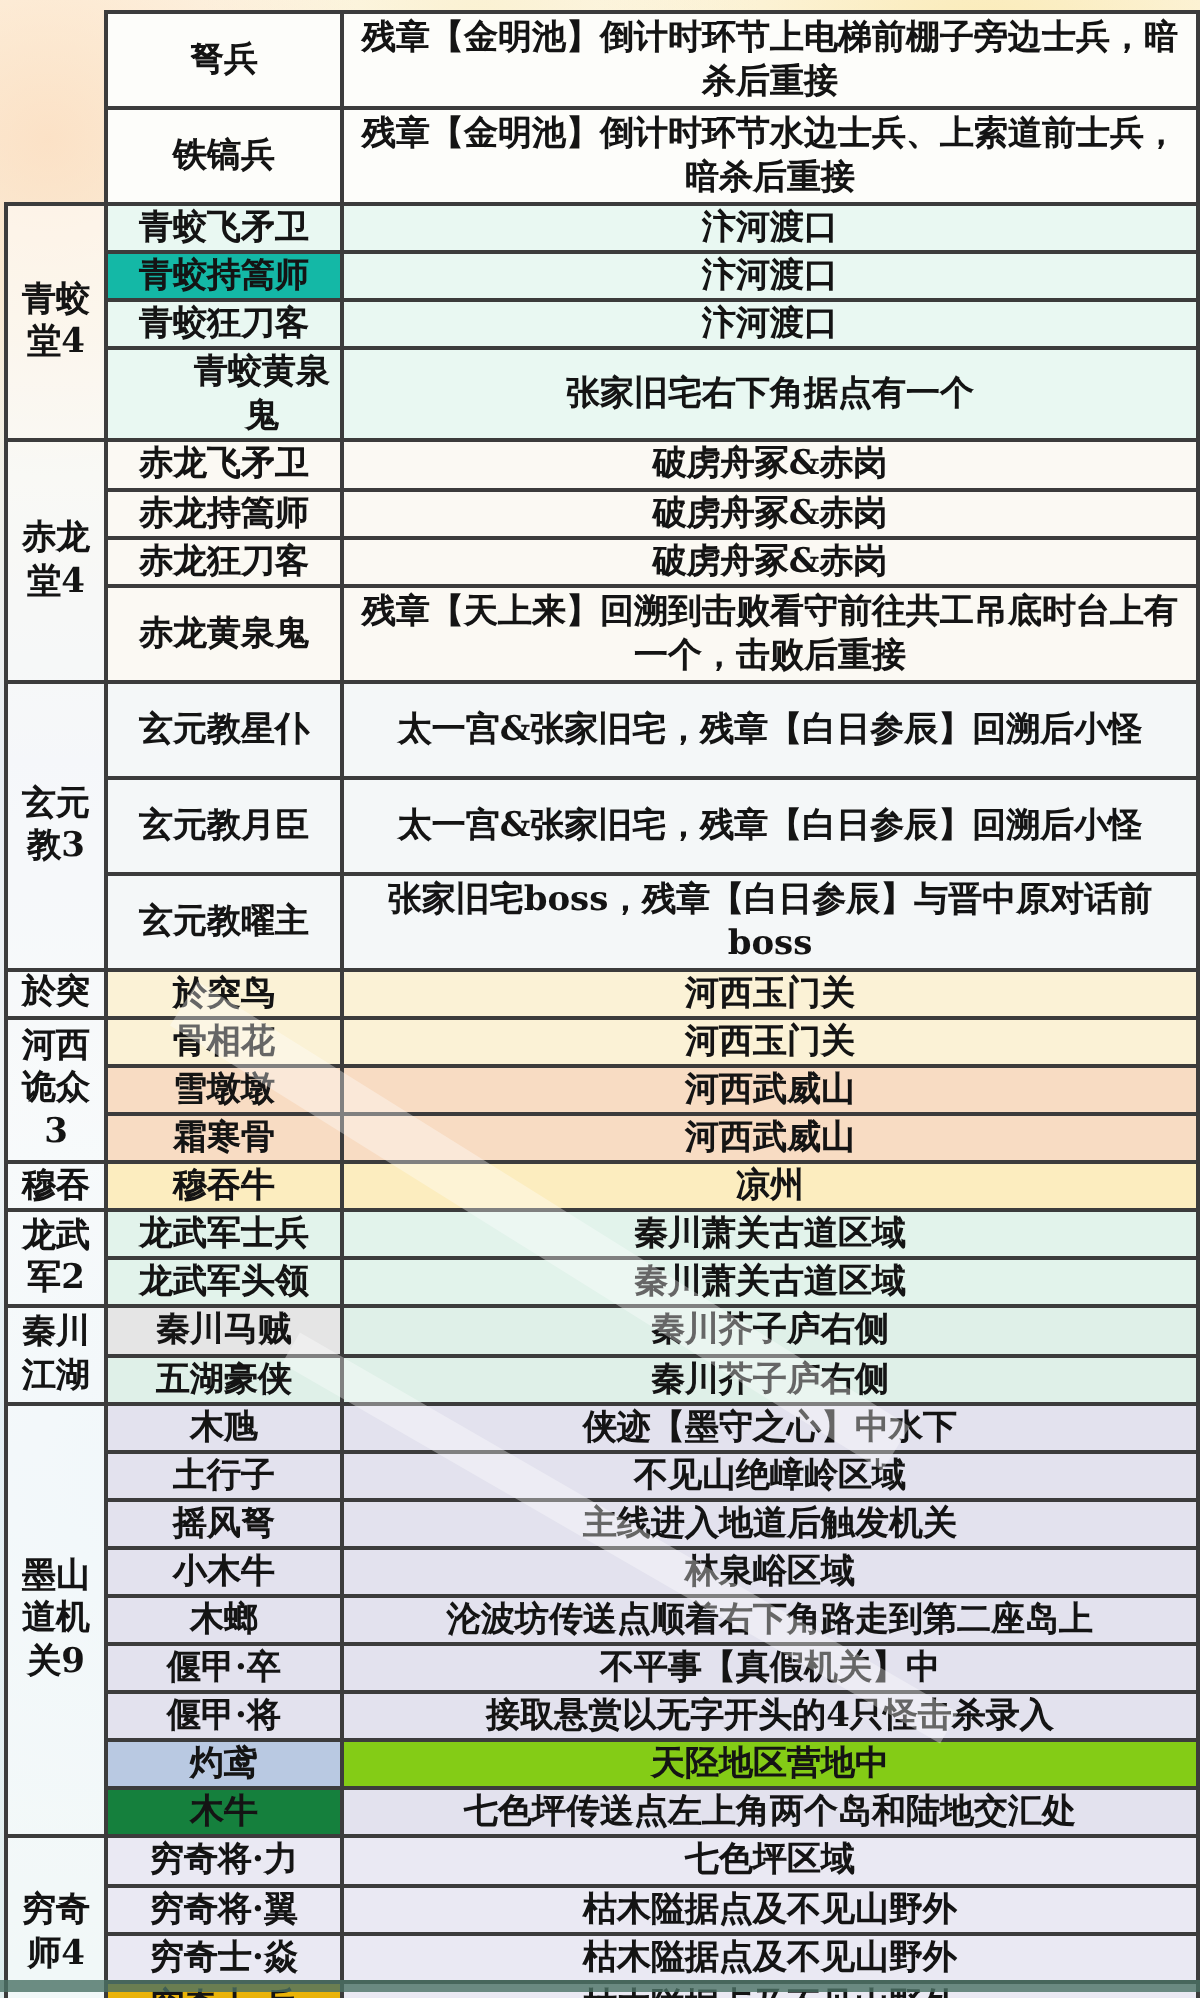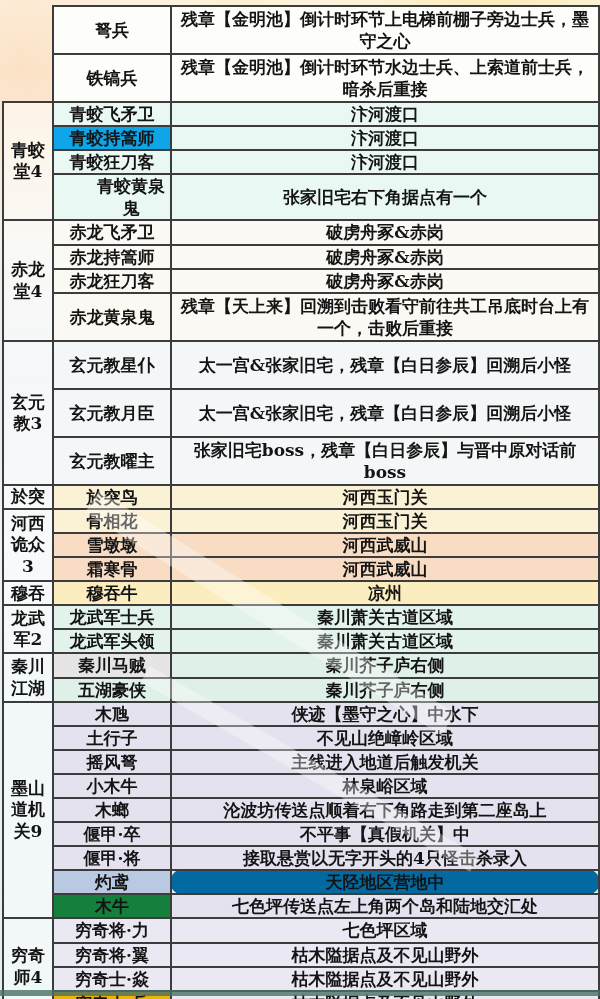--- a/index.html
+++ b/index.html
@@ -48,7 +48,7 @@
       <tr class="tall">
         <td rowspan="2" class="blank"></td>
         <td style="background: rgb(253, 253, 250);">弩兵</td>
-        <td style="background: rgb(253, 253, 250);">残章【金明池】倒计时环节上电梯前棚子旁边士兵，墨守之心</td>
+        <td style="background: rgb(253, 253, 250);">残章【金明池】倒计时环节上电梯前棚子旁边士兵，暗杀后重接</td>
       </tr>
       <tr class="tall">
         <td style="background: rgb(253, 253, 250);">铁镐兵</td>

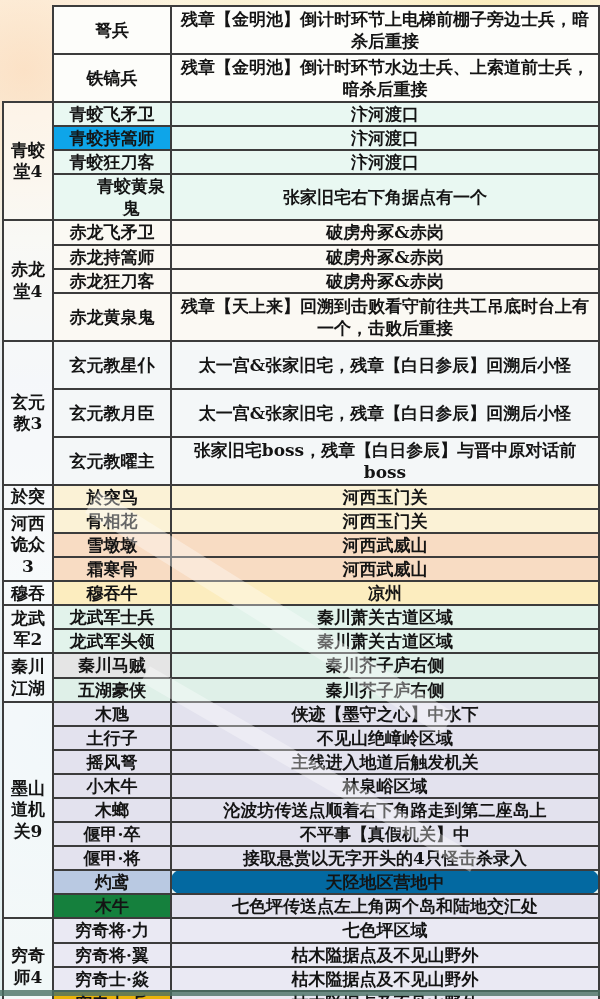--- a/index.html
+++ b/index.html
@@ -60,7 +60,7 @@
         <td style="background: rgb(233, 248, 242);">汴河渡口</td>
       </tr>
       <tr class="single">
-        <td style="background: #0ea5e9;">青蛟持篙师</td>
+        <td style="background: #14b8a6;">青蛟持篙师</td>
         <td style="background: rgb(233, 248, 242);">汴河渡口</td>
       </tr>
       <tr class="single">

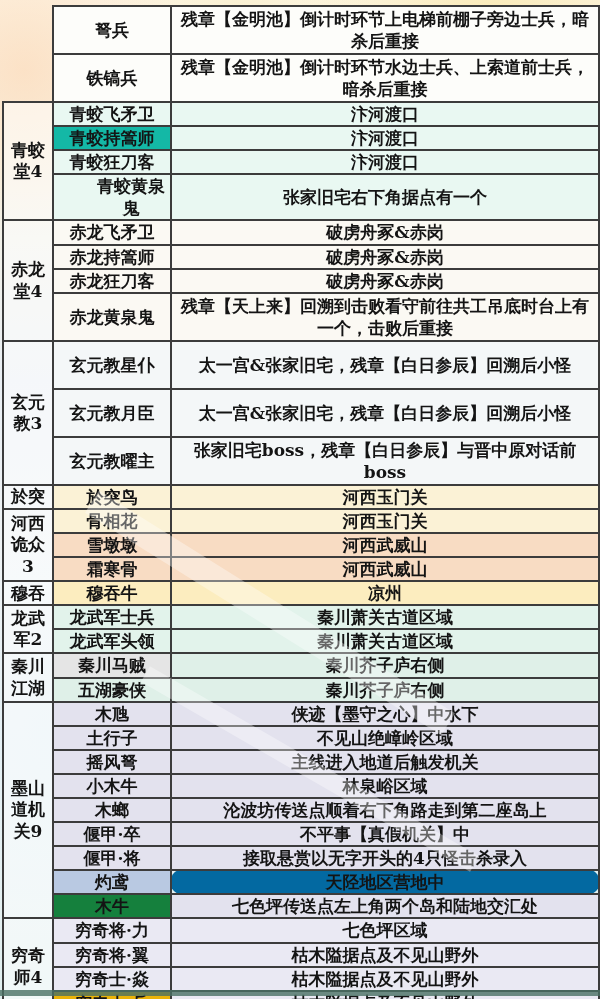--- a/index.html
+++ b/index.html
@@ -173,7 +173,7 @@
       </tr>
       <tr class="single">
         <td style="background: rgb(185, 201, 226);">灼鸢</td>
-        <td style="background: #0369a1; border-radius: 10px;">天陉地区营地中</td>
+        <td style="background: #84cc16;">天陉地区营地中</td>
       </tr>
       <tr class="single">
         <td style="background: #15803d;">木牛</td>

